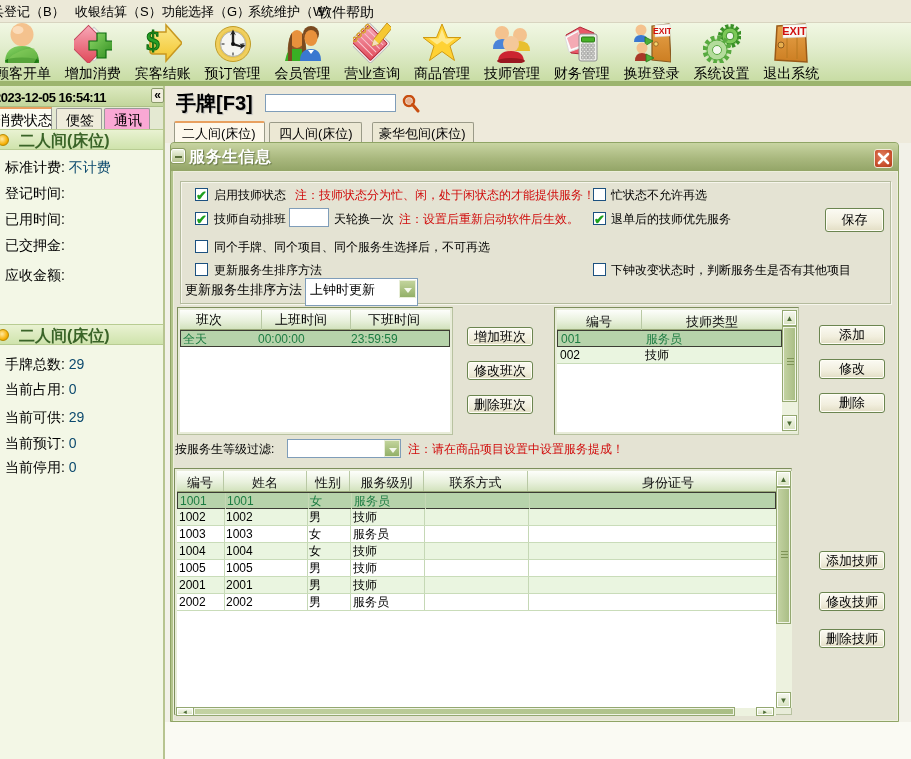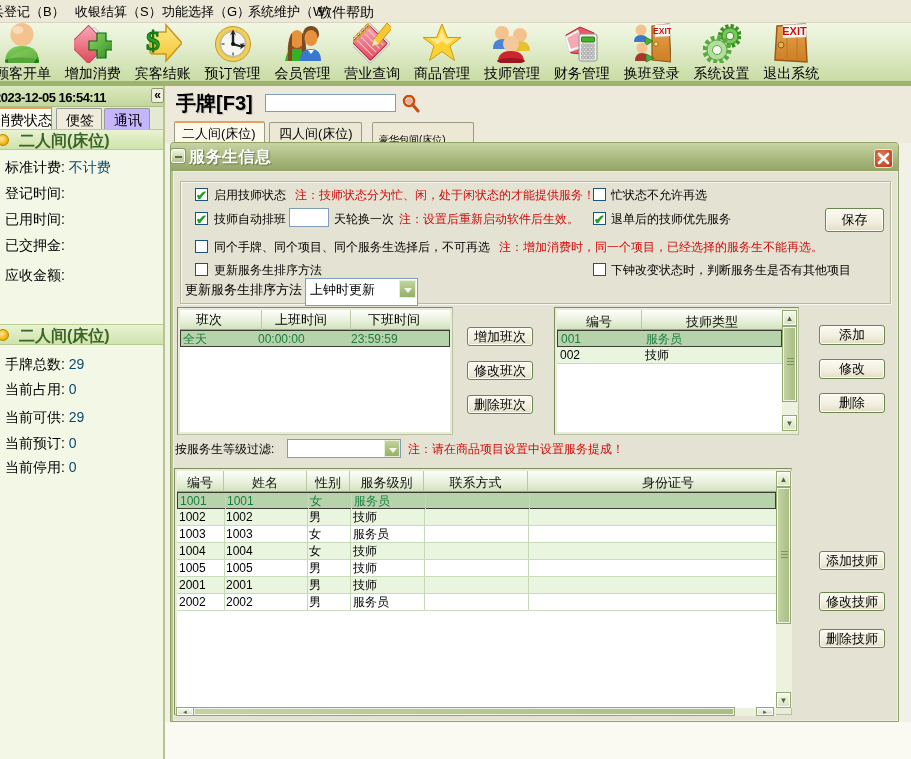--- a/index.html
+++ b/index.html
@@ -409,7 +409,7 @@
     <div style="left:56px;top:1px;width:46px;height:21px;background:#efecdb;border:1px solid #999;border-bottom:none;border-radius:2px 2px 0 0;">
       <div class="t" style="left:9px;top:4px;font-size:14px;">便签</div>
     </div>
-    <div style="left:104px;top:1px;width:46px;height:21px;background:#c4b5fd;border:1px solid #999;border-bottom:none;border-radius:2px 2px 0 0;">
+    <div style="left:104px;top:1px;width:46px;height:21px;background:#f9a8d4;border:1px solid #999;border-bottom:none;border-radius:2px 2px 0 0;">
       <div class="t" style="left:9px;top:4px;font-size:14px;">通讯</div>
     </div>
   </div>

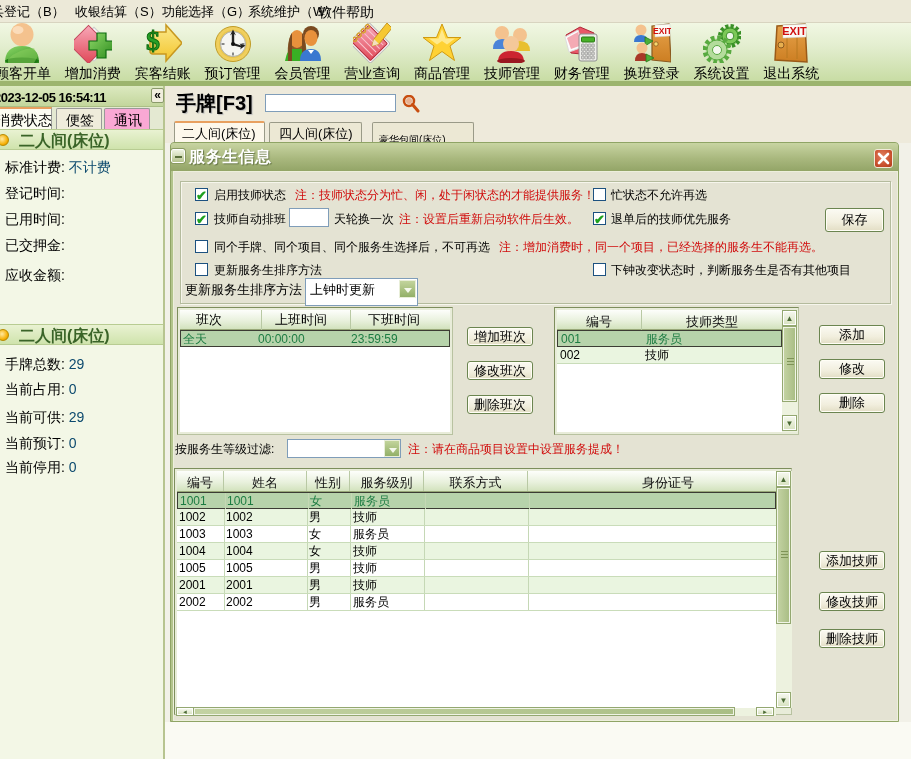--- a/index.html
+++ b/index.html
@@ -451,7 +451,7 @@
       <div class="t" style="left:9px;top:4px;font-size:13px;">四人间(床位)</div>
     </div>
     <div style="left:207px;top:1px;width:102px;height:21px;background:#ece8d4;border:1px solid #9a9a88;border-bottom:none;border-radius:2px 2px 0 0;">
-      <div class="t" style="left:6px;top:12px;font-size:10px;">豪华包间(床位)</div>
+      <div class="t" style="left:6px;top:4px;font-size:13px;">豪华包间(床位)</div>
     </div>
   </div>
 </div>

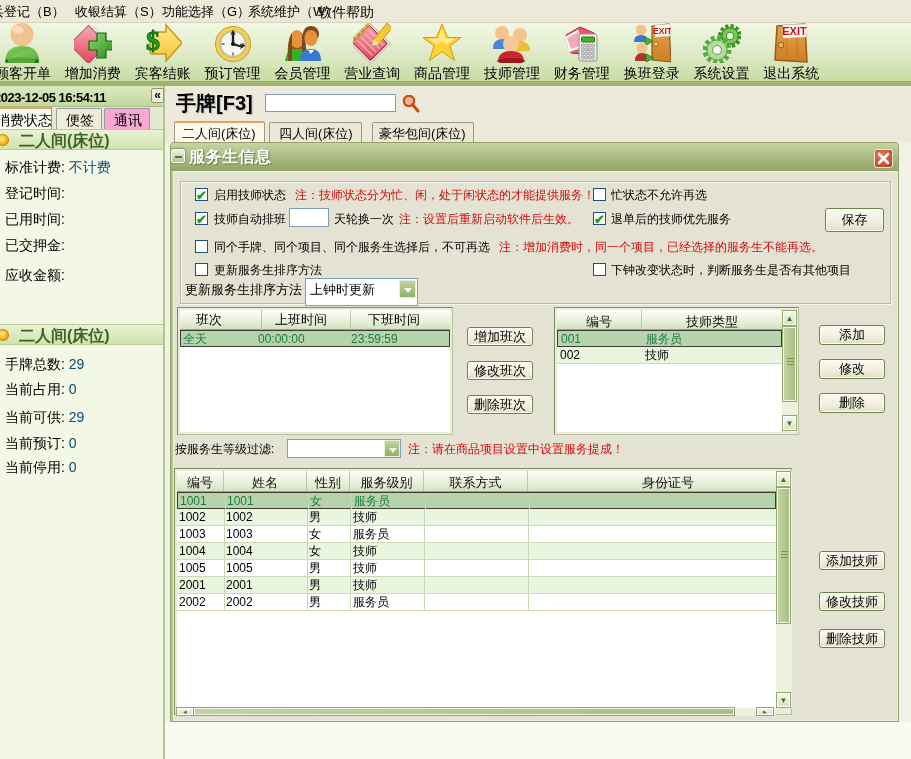--- a/index.html
+++ b/index.html
@@ -498,7 +498,6 @@
 
     <div class="cb" style="left:21px;top:68px;"></div>
     <div class="t" style="left:40px;top:69px;">同个手牌、同个项目、同个服务生选择后，不可再选</div>
-    <div class="t red" style="left:325px;top:69px;">注：增加消费时，同一个项目，已经选择的服务生不能再选。</div>
 
     <div class="cb" style="left:21px;top:91px;"></div>
     <div class="t" style="left:40px;top:92px;">更新服务生排序方法</div>

